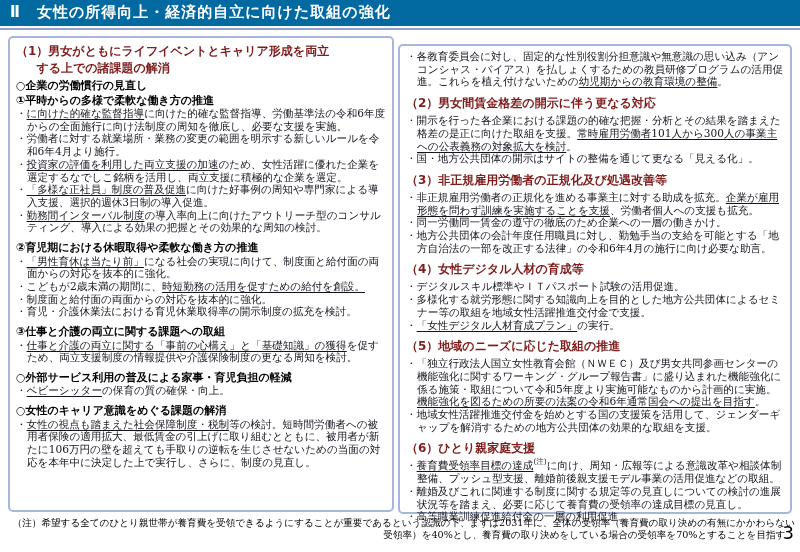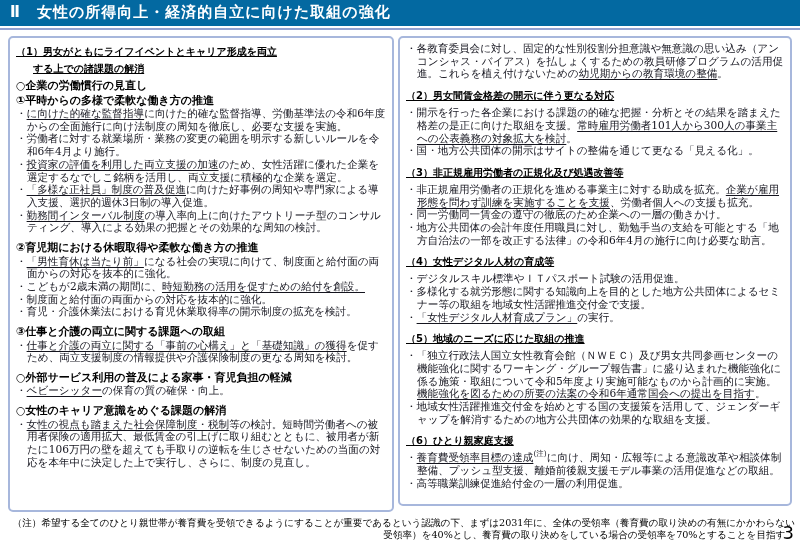--- a/index.html
+++ b/index.html
@@ -28,7 +28,7 @@
   .blk{font-size:10.6px;line-height:12.7px;}
   .blk.h1{
     font-family:"DejaVu Sans","Liberation Sans",sans-serif;font-weight:bold;
-    font-size:10px;line-height:17px;color:#000000;margin:1px 0 2px 0;text-decoration:underline;
+    font-size:12px;line-height:17px;color:#7f1d1d;margin:1px 0 2px 0;
   }
   .blk.h1 .cont{padding-left:1.7em;}
   .blk.h2{

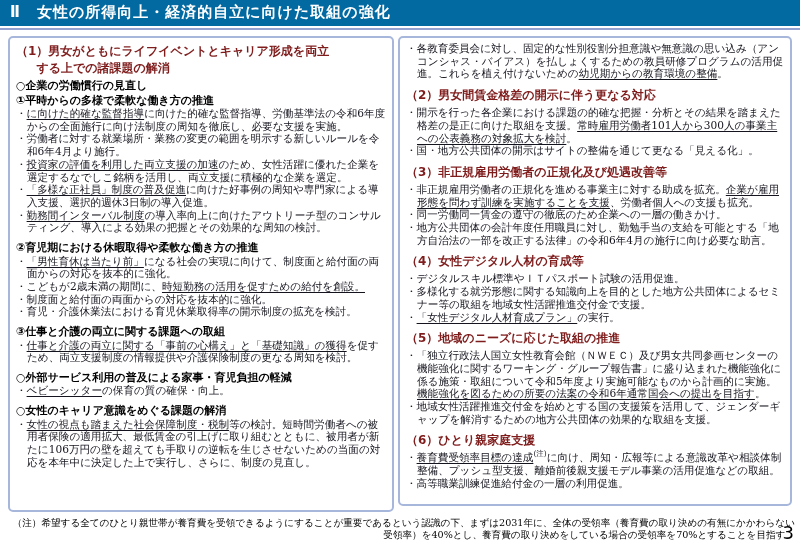--- a/index.html
+++ b/index.html
@@ -23,7 +23,7 @@
     padding:4px 6px 4px 6px;box-sizing:border-box;
   }
   .box-left{left:8px;top:36px;width:386px;height:476px;}
-  .box-right{left:398px;top:36px;width:394px;height:470px;}
+  .box-right{left:398px;top:44px;width:394px;height:470px;}
   
   .blk{font-size:10.6px;line-height:12.7px;}
   .blk.h1{

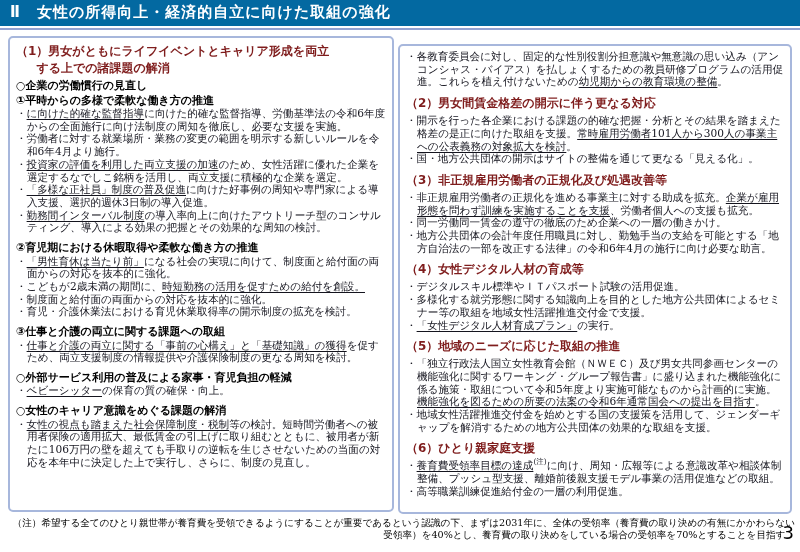--- a/index.html
+++ b/index.html
@@ -112,6 +112,7 @@
       <div>（6）ひとり親家庭支援</div>
     </div>
     <div class="blk li"><span>・</span><span class="u">養育費受領率目標の達成</span><span class="sup">(注)</span><span>に向け、周知・広報等による意識改革や相談体制整備、プッシュ型支援、離婚前後親支援モデル事業の活用促進などの取組。</span></div>
+    <div class="blk li"><span>・離婚及びこれに関連する制度に関する規定等の見直しについての検討の進展状況等を踏まえ、必要に応じて養育費の受領率の達成目標の見直し。</span></div>
     <div class="blk li"><span>・高等職業訓練促進給付金の一層の利用促進。</span></div>
   </div>
 

